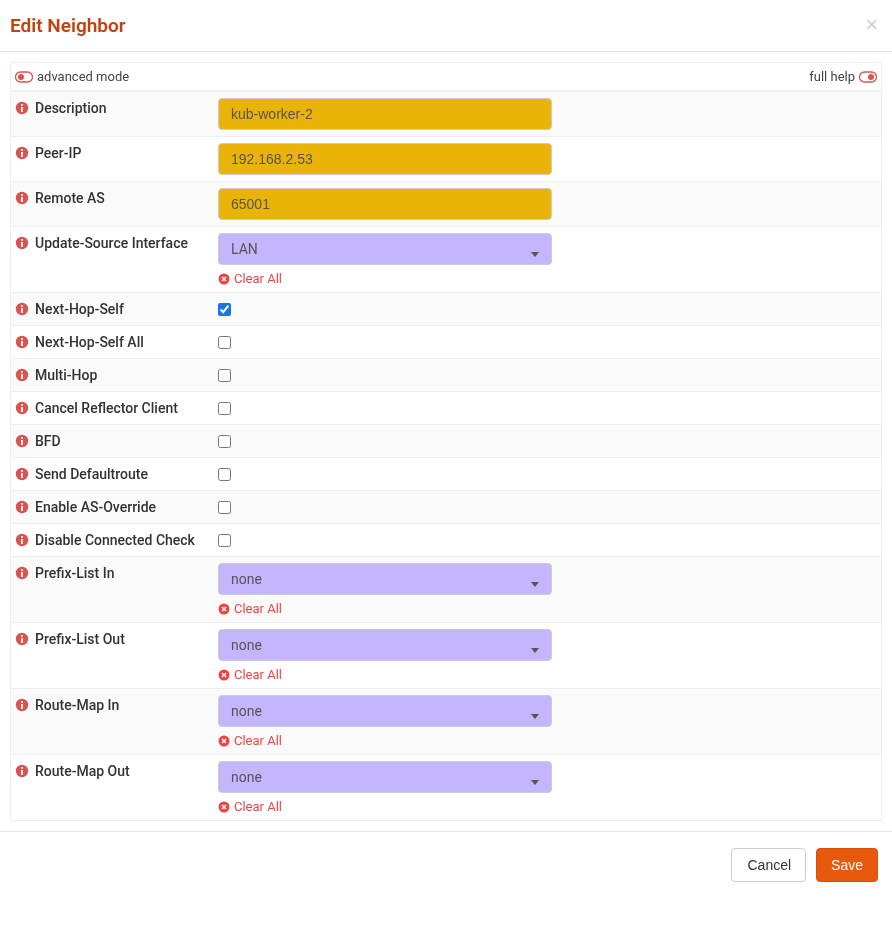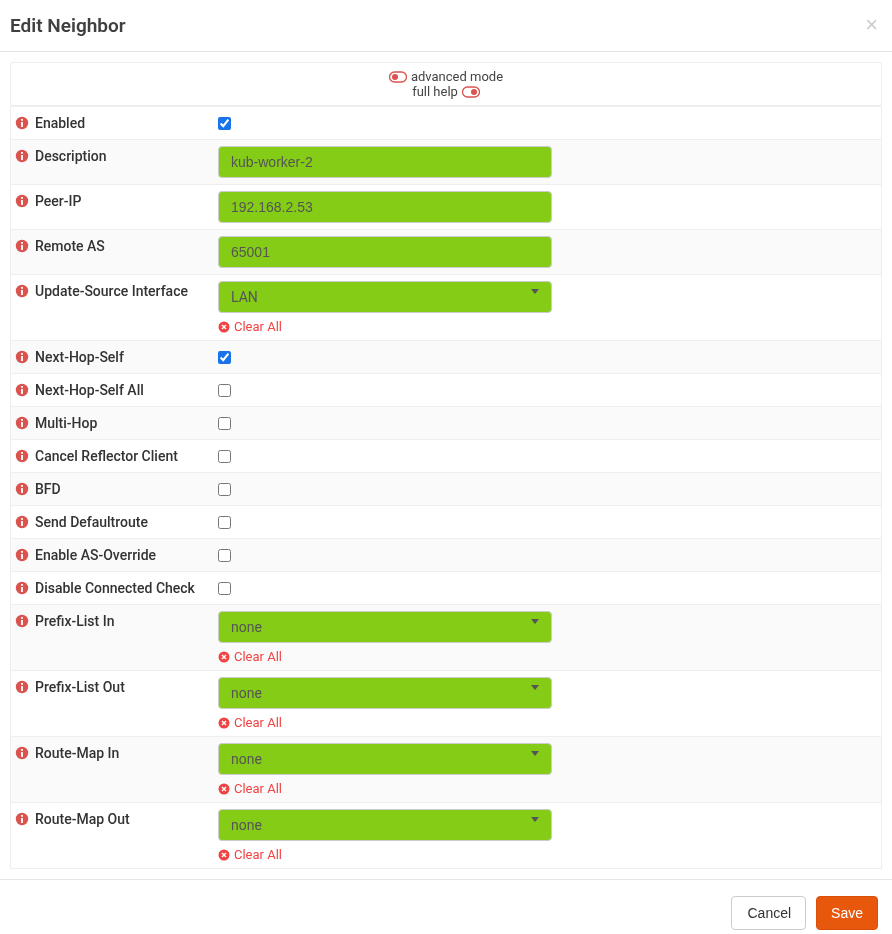--- a/index.html
+++ b/index.html
@@ -20,7 +20,7 @@
     font-size: 19px;
     font-weight: 600;
     margin: 0;
-    color: #404040;
+    color: #c2410c;
   }
   .close-btn {
     position: absolute;

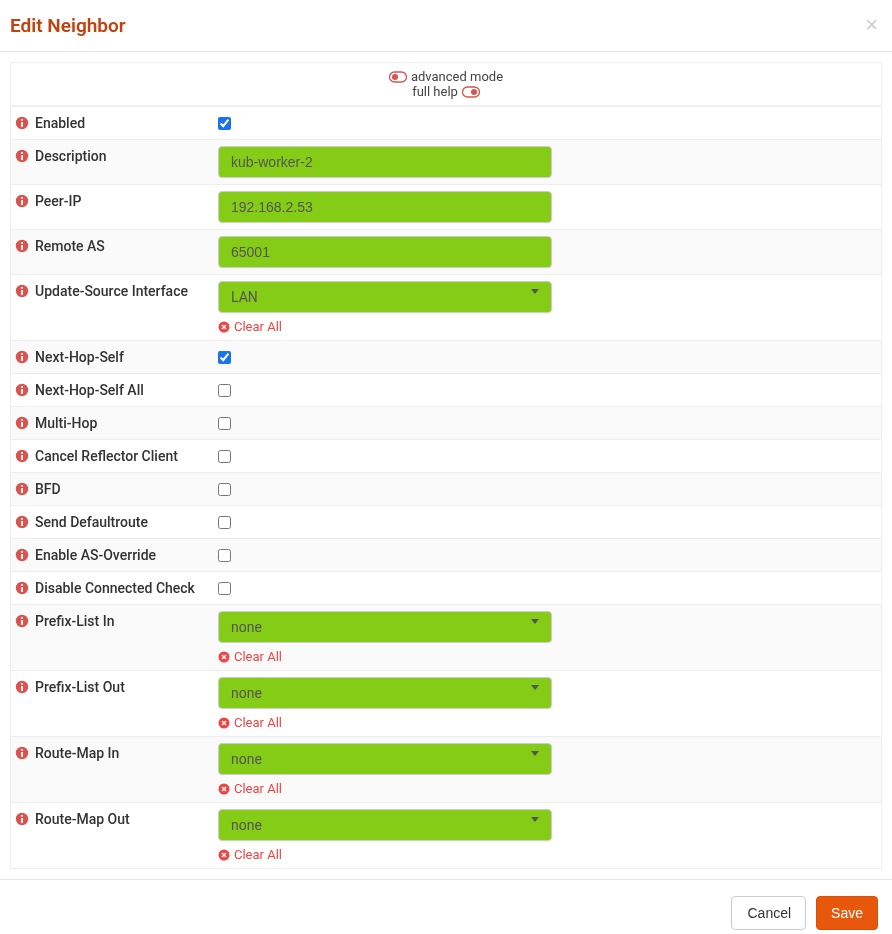--- a/index.html
+++ b/index.html
@@ -46,7 +46,6 @@
     border: 1px solid #eee;
     border-radius: 2px;
     font-size: 13px;
-    flex-direction: column;
   }
   .toggle-left, .toggle-right {
     display: flex;

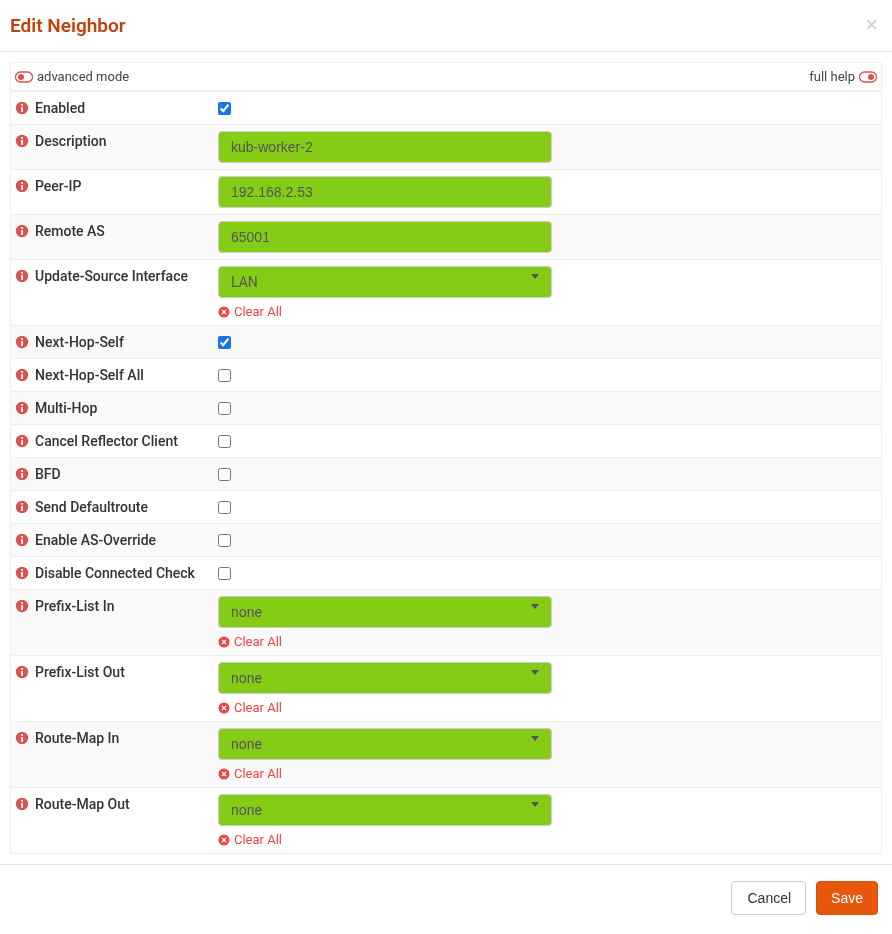--- a/index.html
+++ b/index.html
@@ -215,19 +215,6 @@
 
   <div class="form-table">
 
-    <div class="form-row">
-      <div class="label-cell">
-        <span class="info-icon">
-            <svg width="14" height="14">
-              <use href="#svg-info"></use>
-            </svg>
-          </span>
-        <span>Enabled</span>
-      </div>
-      <div class="value-cell">
-        <input type="checkbox" class="checkbox" checked="" style="">
-      </div>
-    </div>
 
     <div class="form-row striped">
       <div class="label-cell tall">

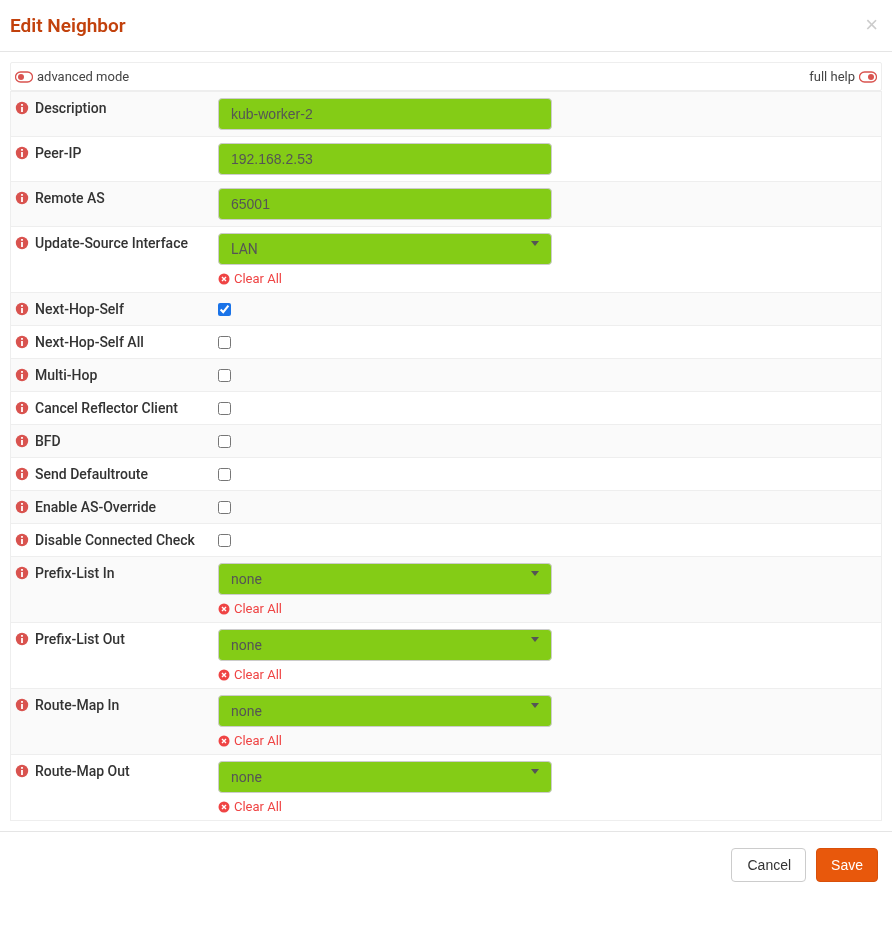--- a/index.html
+++ b/index.html
@@ -99,7 +99,7 @@
     border: 1px solid #ccc;
     border-radius: 4px;
     color: #555;
-    background: #84cc16;
+    background: #eab308;
   }
   .dropdown {
     width: 334px;

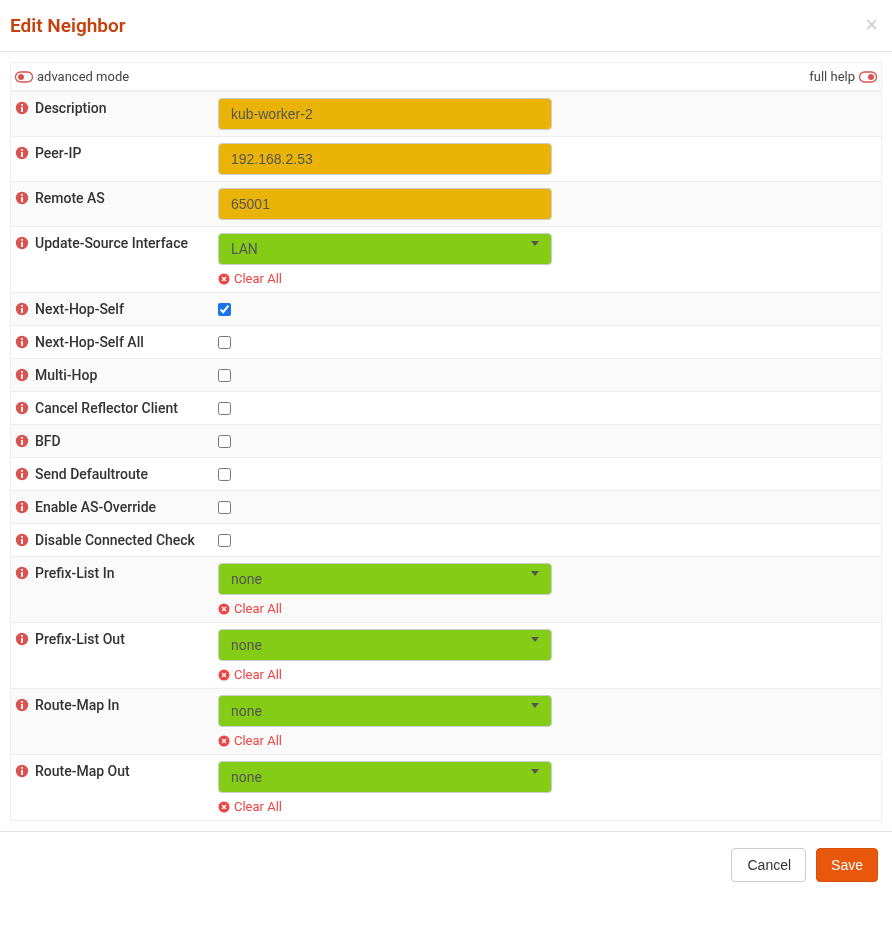--- a/index.html
+++ b/index.html
@@ -108,10 +108,10 @@
     border: 1px solid #ccc;
     border-radius: 4px;
     color: #555;
-    background: #84cc16;
+    background: #c4b5fd;
     display: flex;
     justify-content: space-between;
-    align-items: flex-start;
+    align-items: flex-end;
     cursor: pointer;
   }
   .dropdown .caret {

